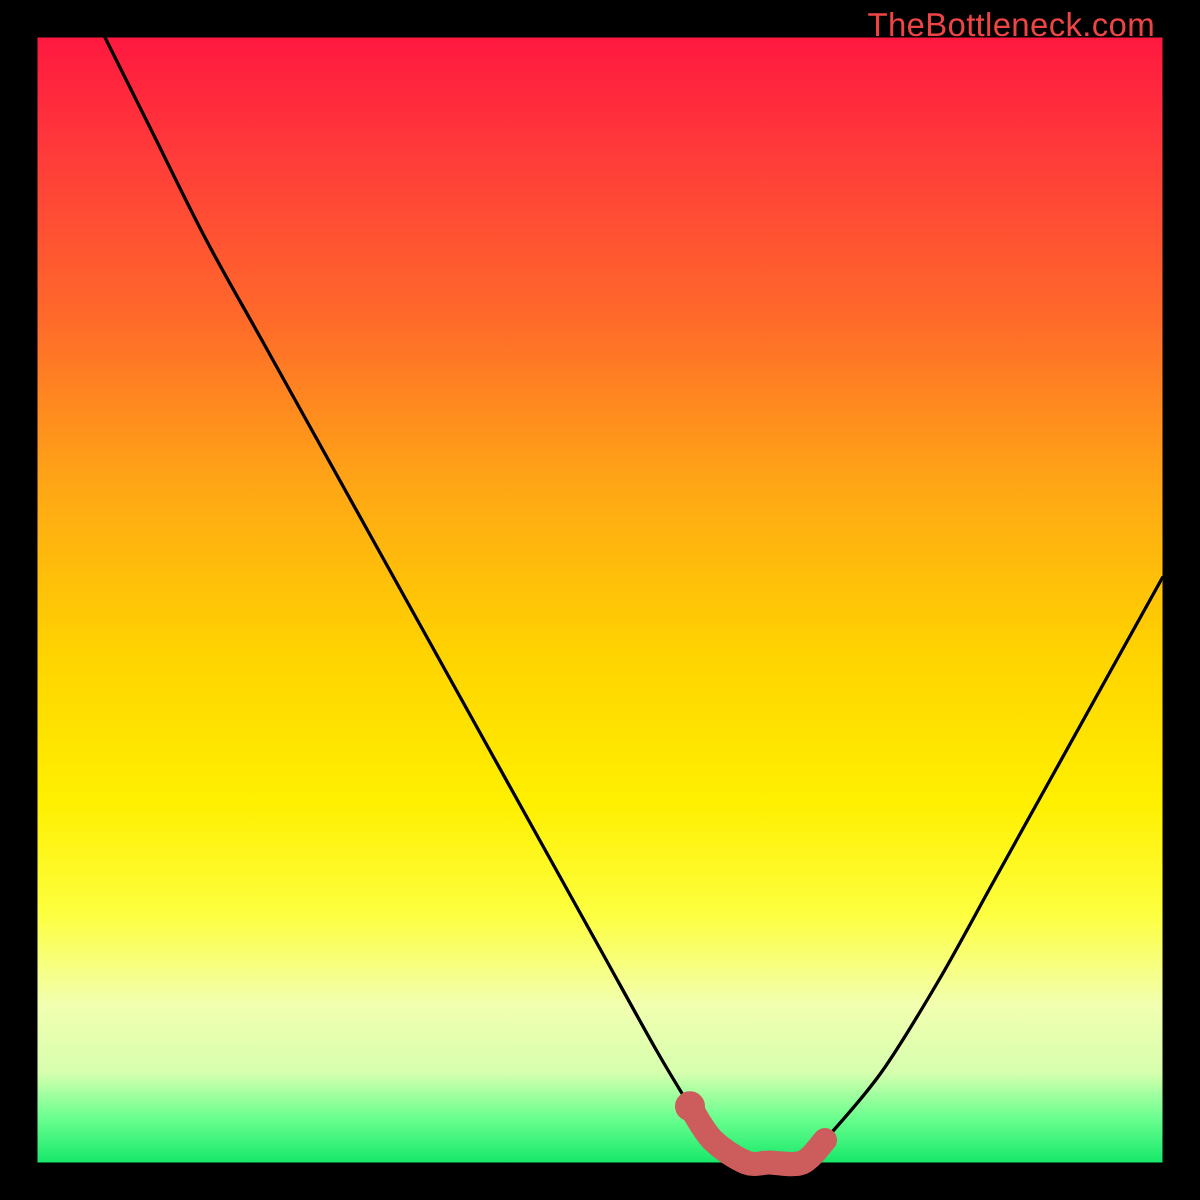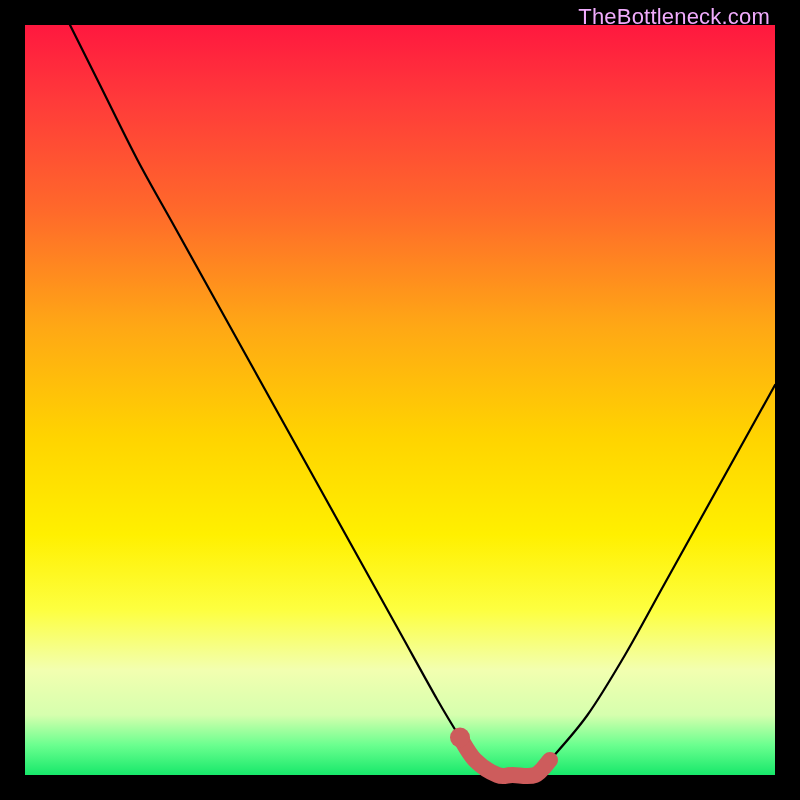--- a/index.html
+++ b/index.html
@@ -42,7 +42,7 @@
     position: absolute;
     top: 4px;
     right: 30px;
-    color: #f0abfc;
+    color: #ef4444;
     font-size: 22px;
     font-weight: 500;
     letter-spacing: 0.2px;

